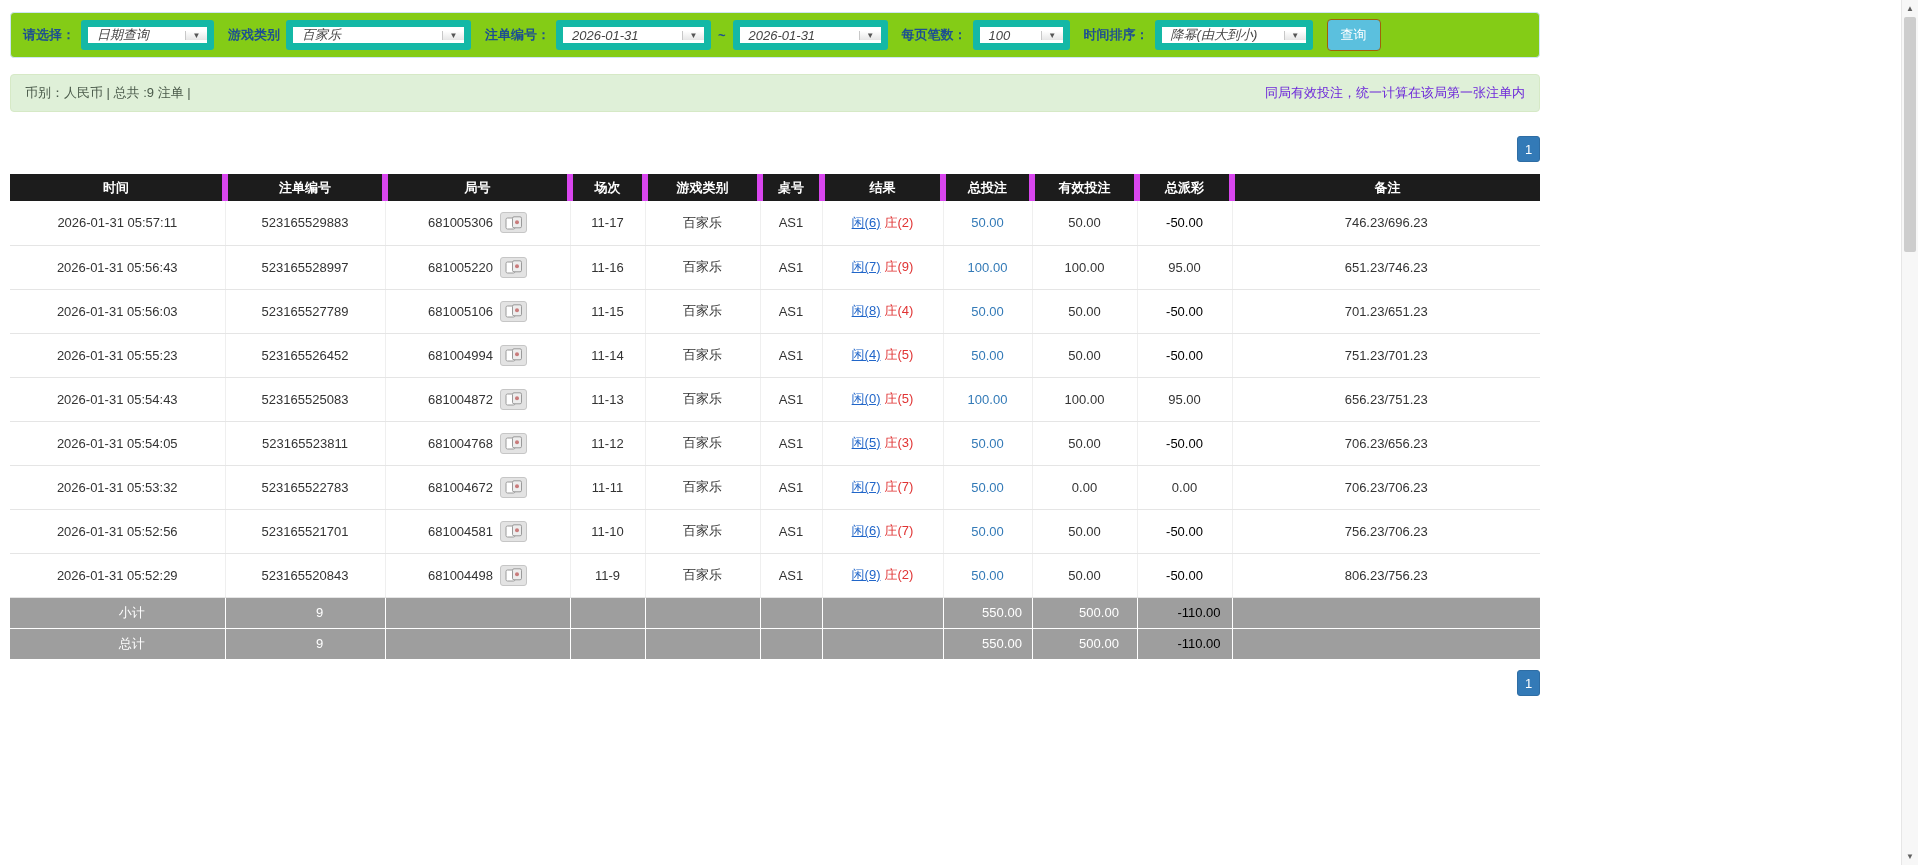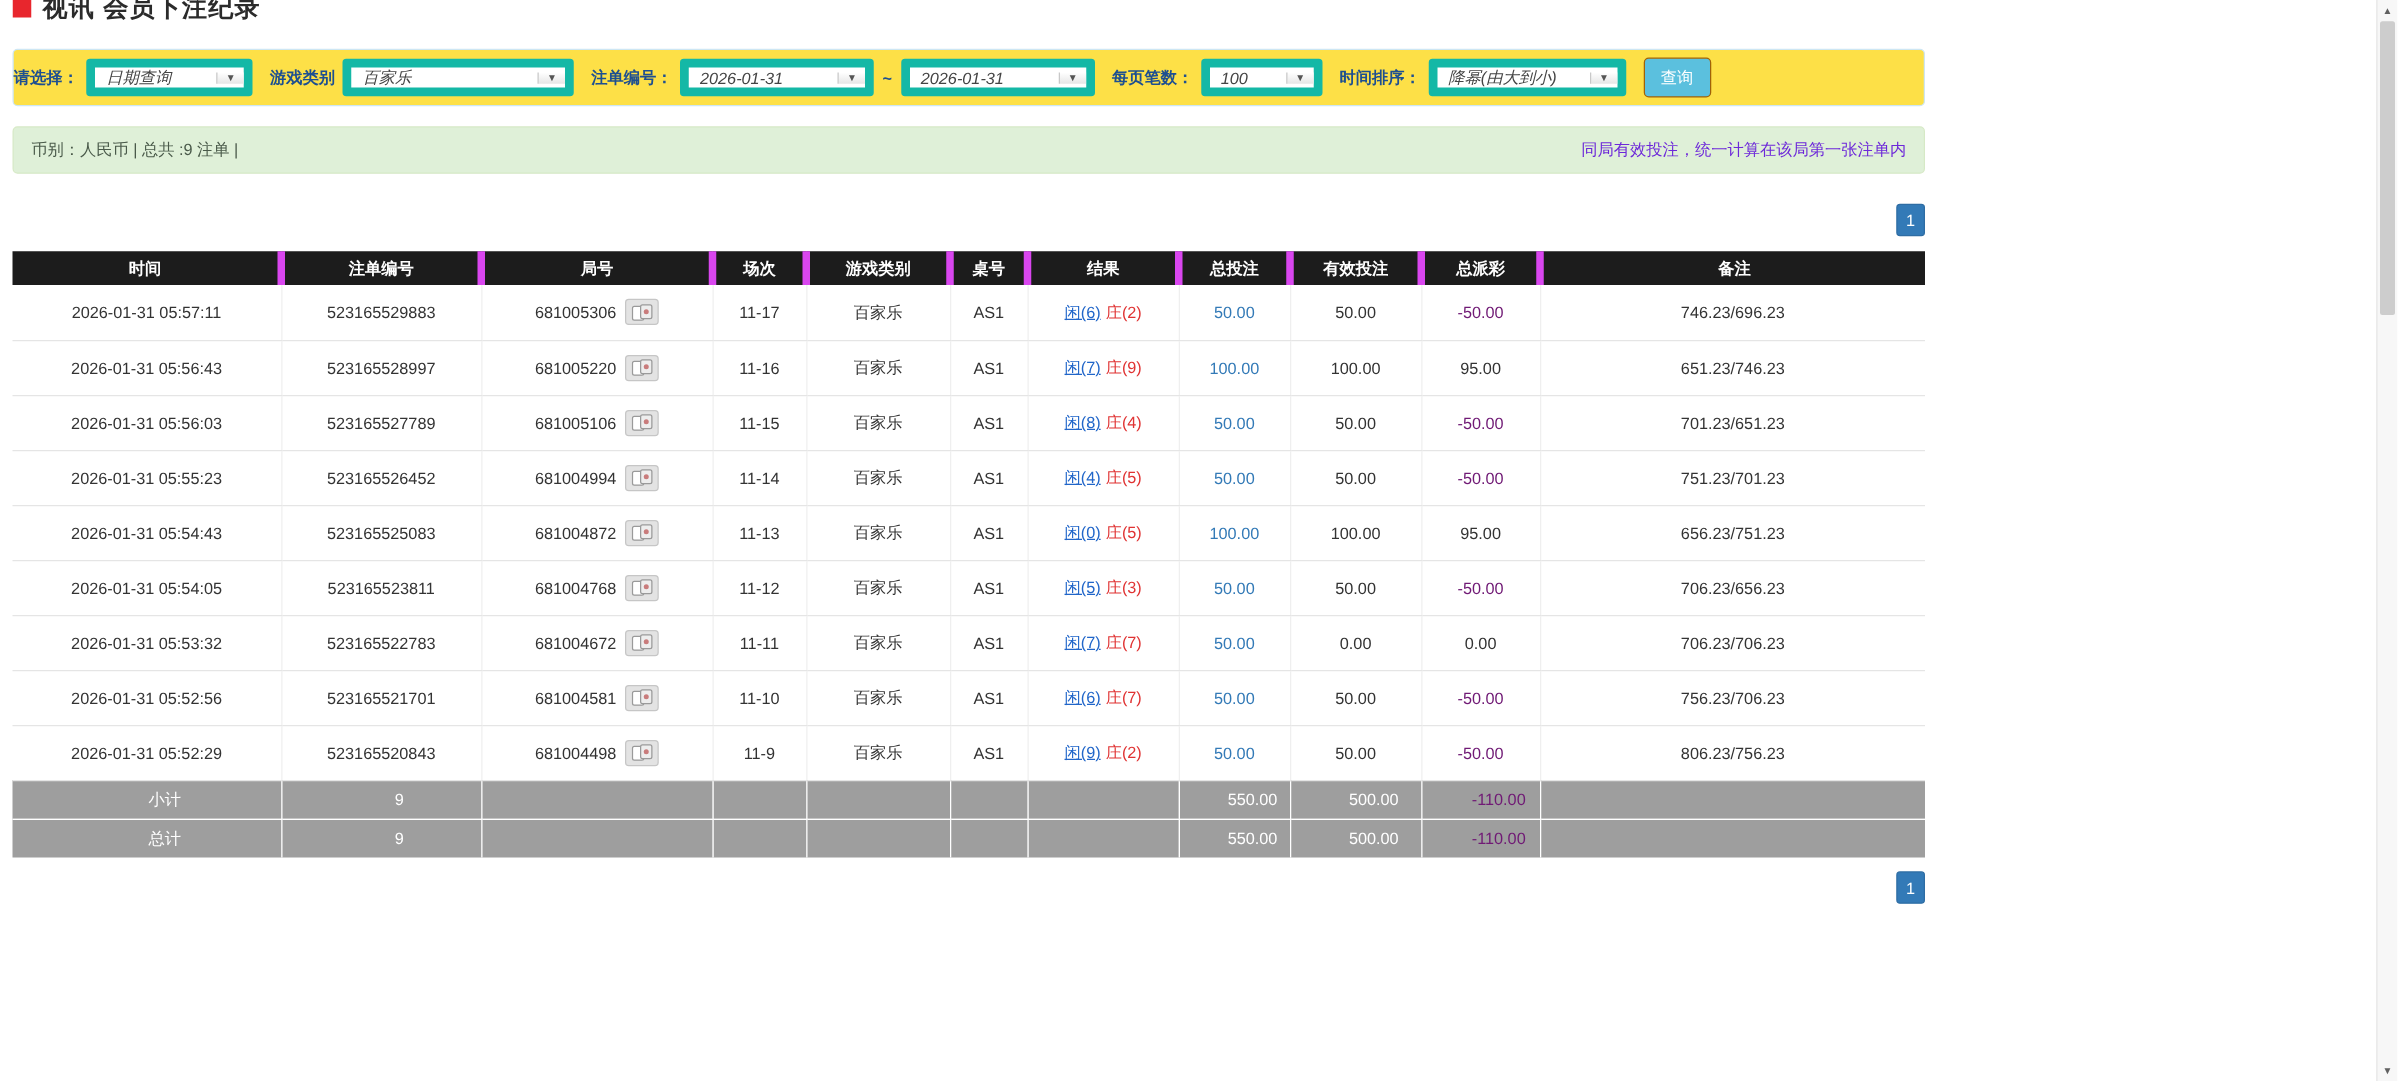--- a/index.html
+++ b/index.html
@@ -131,12 +131,6 @@
 
 <div class="content">
 
-  <div class="page-header">
-    <div class="page-header-inner">
-      <span class="title-marker"></span>
-      <span class="page-title">视讯 会员下注纪录</span>
-    </div>
-  </div>
 
   <div class="filter-bar">
     <span class="f-label first">请选择：</span>

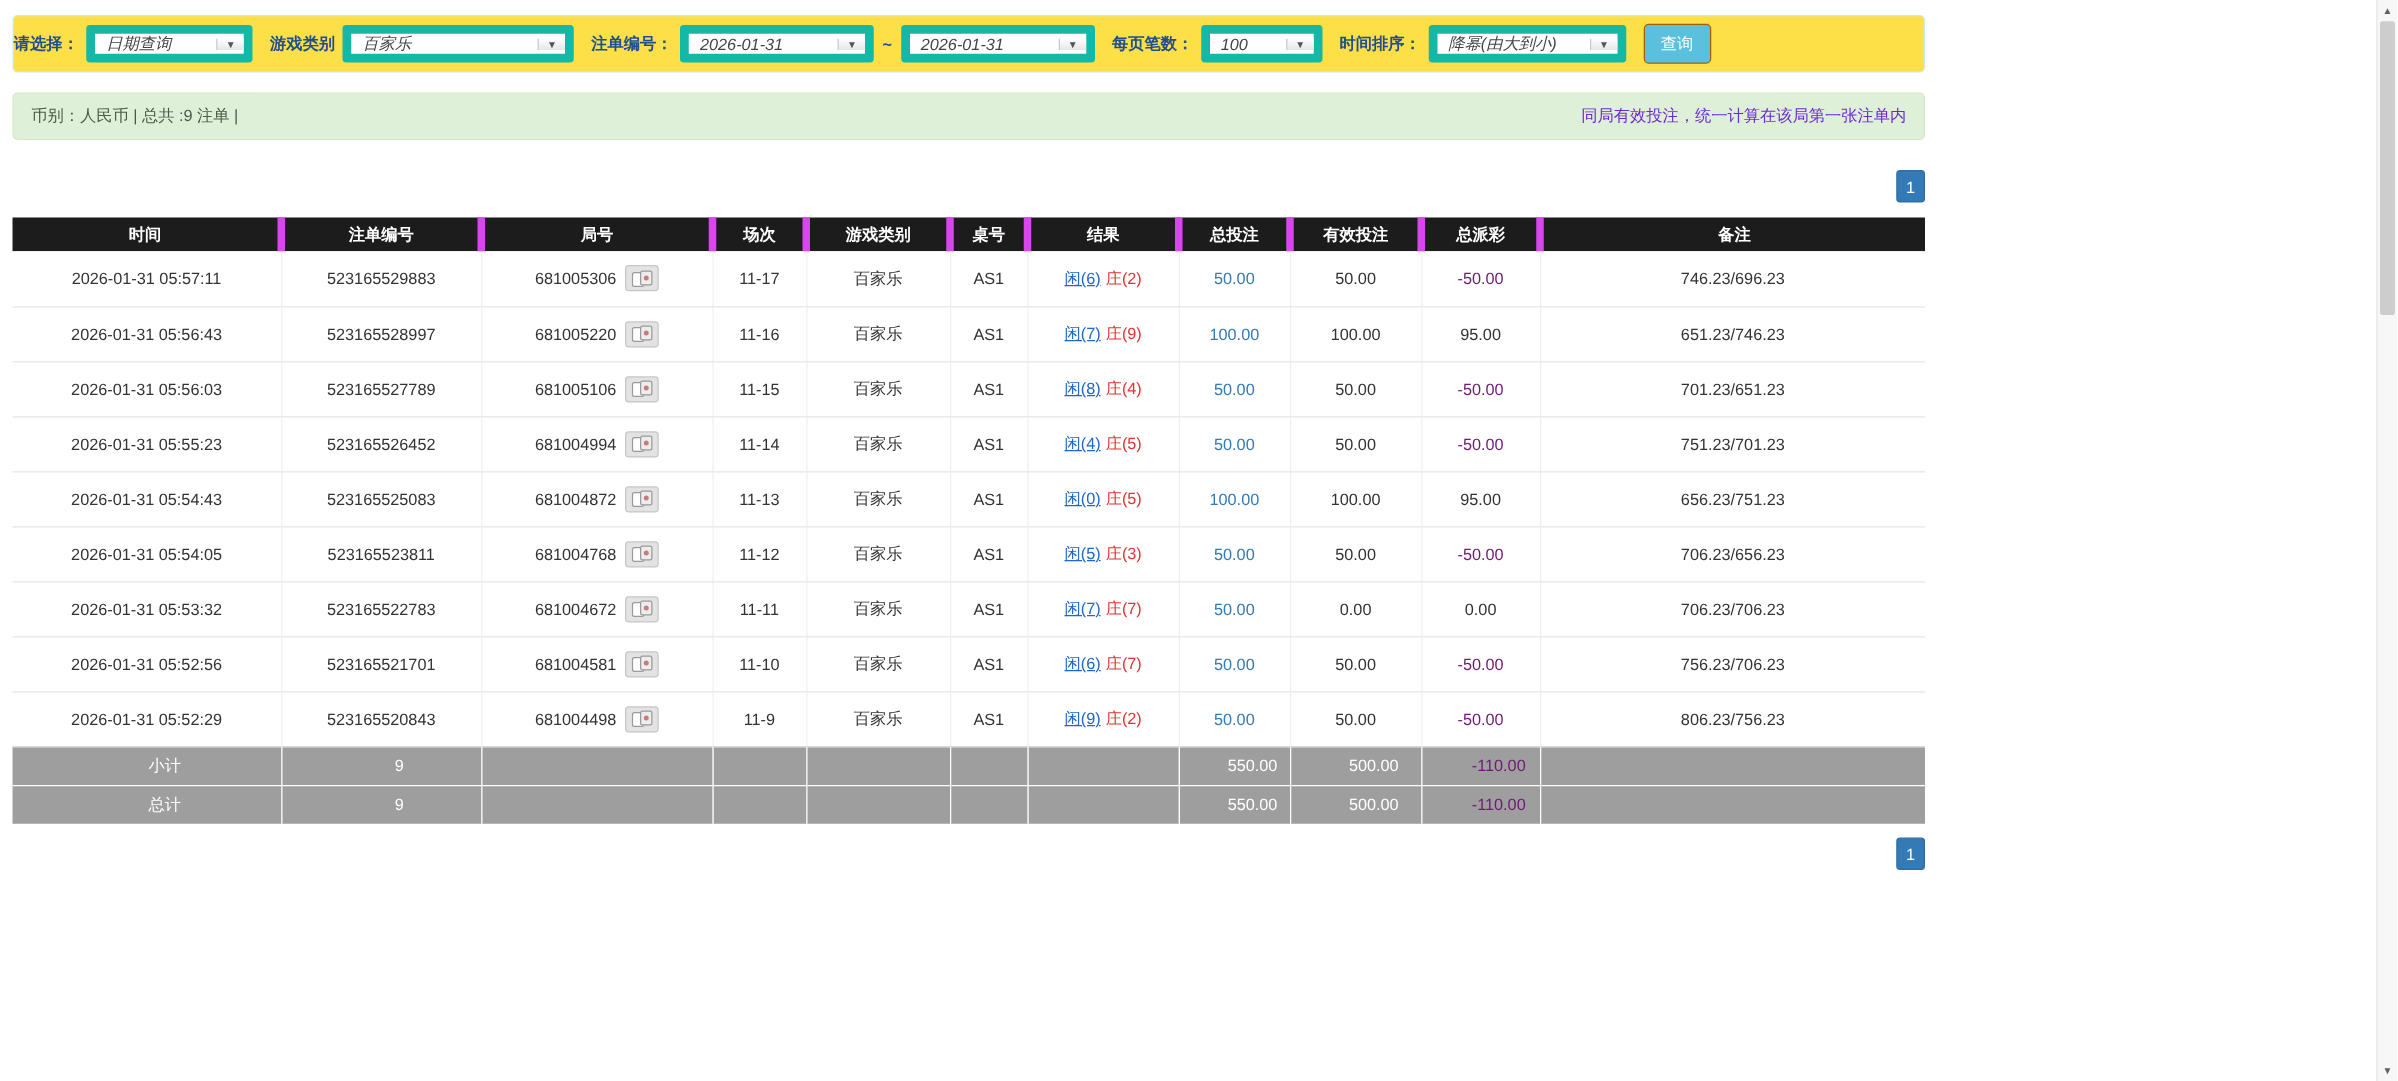--- a/index.html
+++ b/index.html
@@ -21,8 +21,8 @@
   
   .filter-bar {
     margin-top: 12px;
-    background: #fde047; border: 1px solid #cde6f3; border-radius: 4px;
-    padding: 7px 0;
+    background: #84cc16; border: 1px solid #cde6f3; border-radius: 4px;
+    padding: 7px 12px;
     display: flex; align-items: center;
     height: 46px;
   }

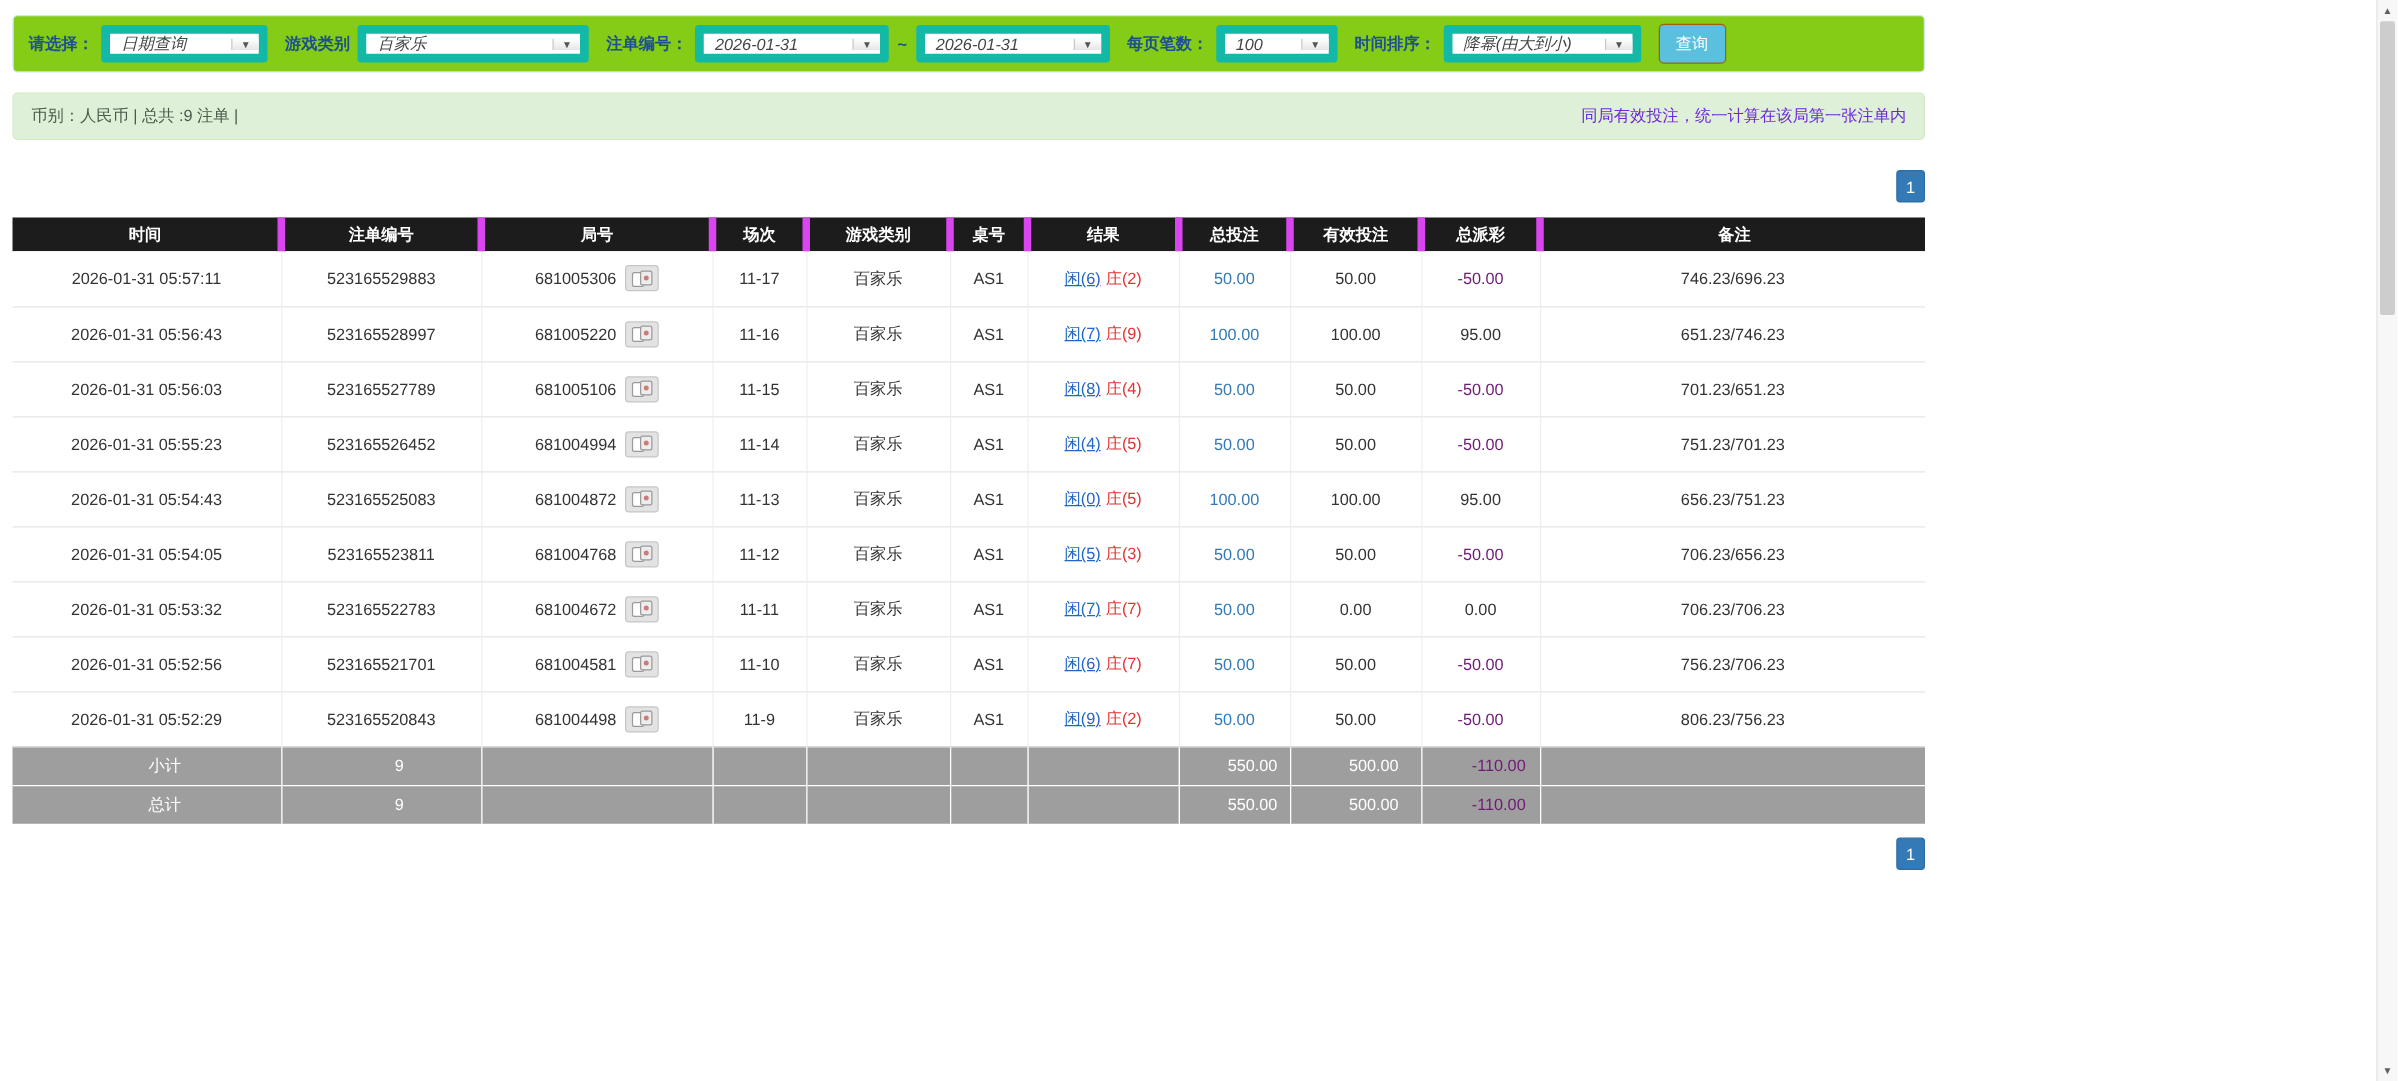--- a/index.html
+++ b/index.html
@@ -93,7 +93,7 @@
   .res-player { color: #2166c9; margin-right: 4px; text-decoration: underline; }
   .res-banker { color: #e03333; }
   .link-blue { color: #337ab7; cursor: pointer; }
-  td.payout.neg, tfoot td.neg { color: #701a75; }
+  td.payout.neg, tfoot td.neg { color: #000000; }
   .icon-btn {
     display: inline-flex; align-items: center; justify-content: center;
     width: 27px; height: 21px; margin-left: 7px; vertical-align: middle;

